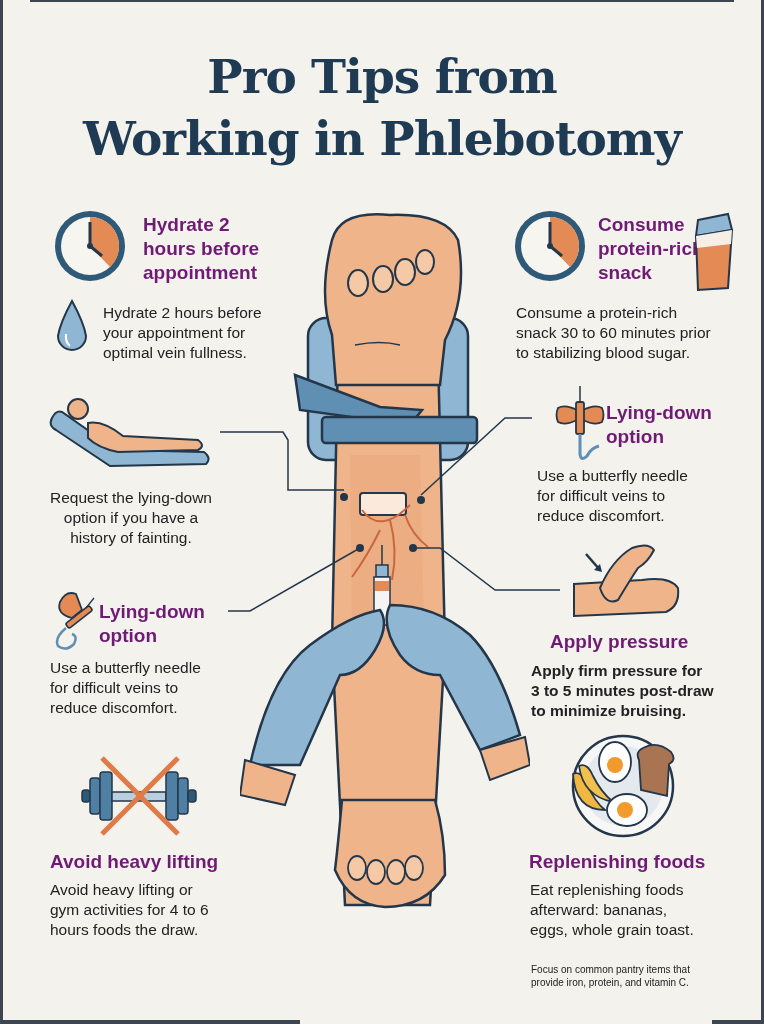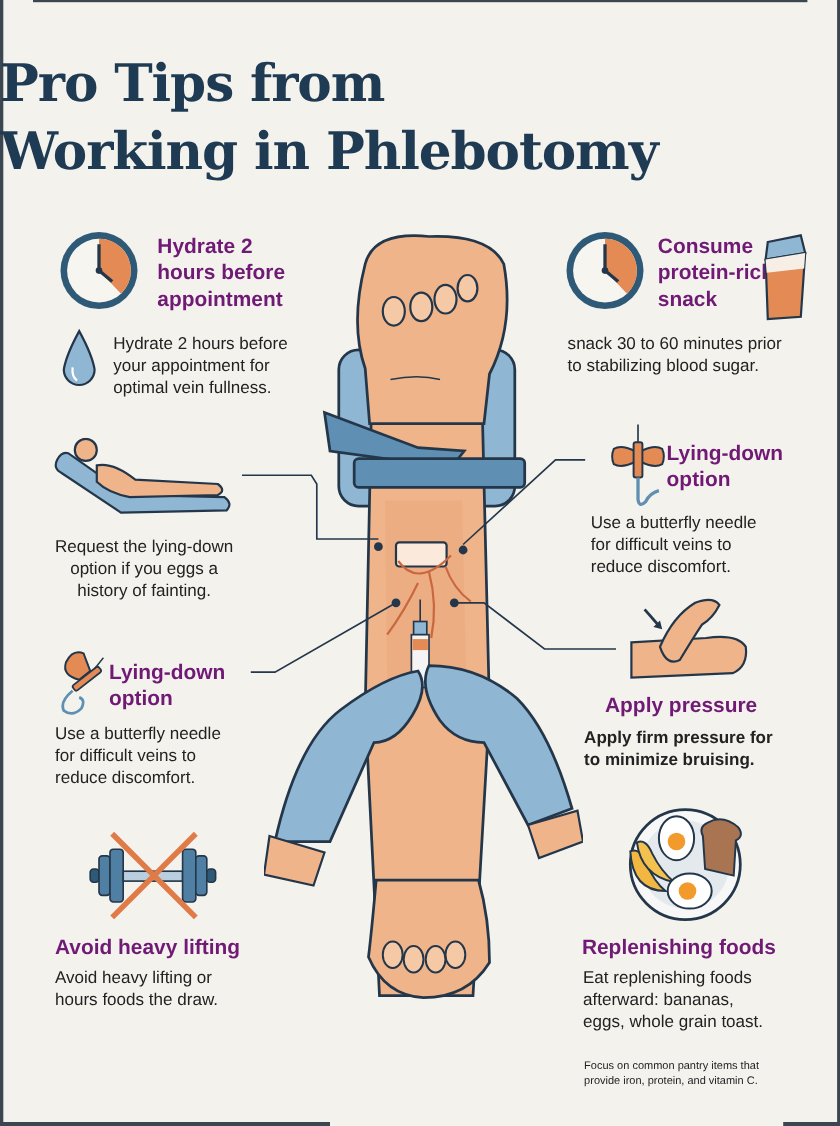--- a/index.html
+++ b/index.html
@@ -8,7 +8,7 @@
   .frame-top{position:absolute;left:30px;top:0;width:704px;height:2px;background:#3b4650;}
   .frame-bot{position:absolute;left:0;bottom:0;width:300px;height:4px;background:#3b4650;}
   .frame-bot2{position:absolute;right:0;bottom:0;width:52px;height:4px;background:#3b4650;}
-  .title{position:absolute;left:0;width:764px;font-family:"DejaVu Serif","Liberation Serif",serif;font-weight:bold;color:#1f3a53;font-size:47px;line-height:60px;letter-spacing:-1px;}
+  .title{position:absolute;left:0;width:764px;text-align:center;font-family:"DejaVu Serif","Liberation Serif",serif;font-weight:bold;color:#1f3a53;font-size:47px;line-height:60px;letter-spacing:-1px;}
   .title.l1{top:47px;}
   .title.l2{top:109px;}
   .abs{position:absolute;}

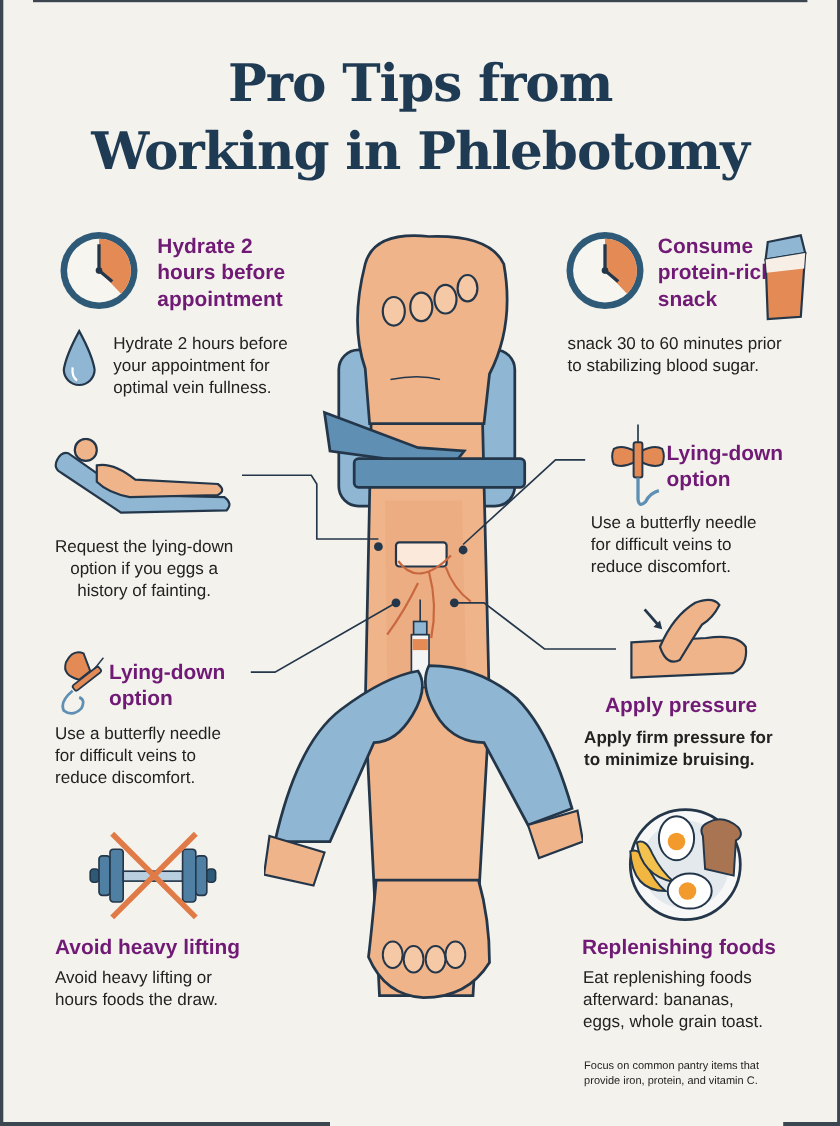--- a/index.html
+++ b/index.html
@@ -138,6 +138,7 @@
     <path d="M8 26 L44 20 L43 34 L9 38 Z" fill="#f7efe6"></path>
   </svg>
   <div class="abs body" style="left:516px;top:303px;">
+    <div>Consume a protein-rich</div>
     <div>snack 30 to 60 minutes prior</div>
     <div>to stabilizing blood sugar.</div>
   </div>

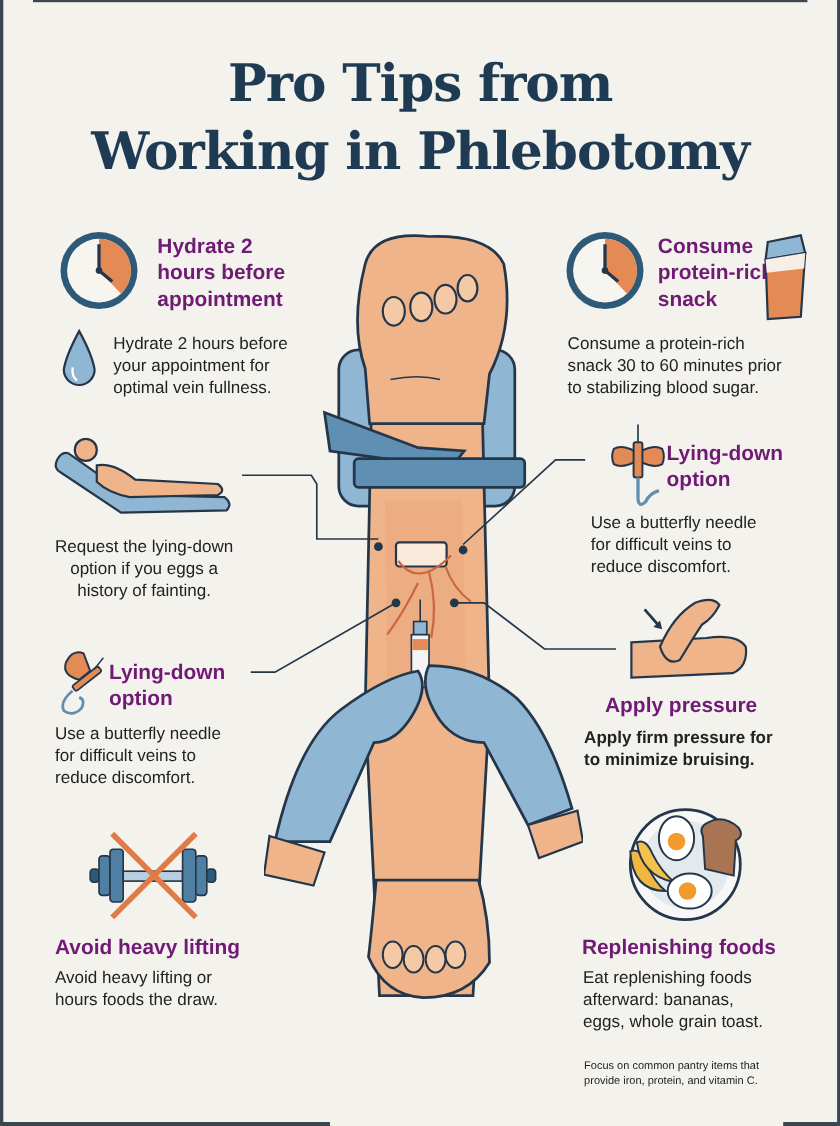--- a/index.html
+++ b/index.html
@@ -152,7 +152,7 @@
   </svg>
   <div class="abs body" style="left:50px;top:488px;text-align:center;">
     <div>Request the lying-down</div>
-    <div>option if you eggs a</div>
+    <div>option if you have a</div>
     <div>history of fainting.</div>
   </div>
 </div>

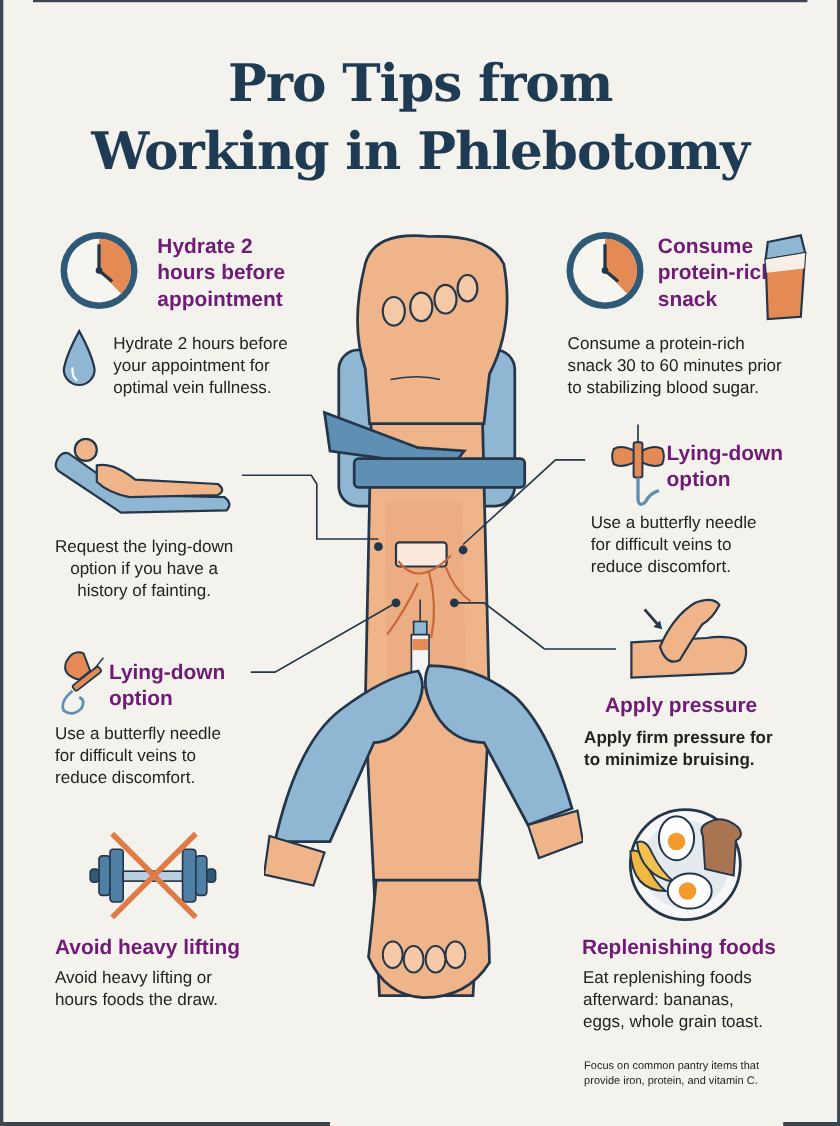--- a/index.html
+++ b/index.html
@@ -204,6 +204,7 @@
   <div class="abs head" style="left:550px;top:630px;">Apply pressure</div>
   <div class="abs body" style="left:531px;top:661px;font-weight:bold;">
     <div>Apply firm pressure for</div>
+    <div>3 to 5 minutes post-draw</div>
     <div>to minimize bruising.</div>
   </div>
 </div>

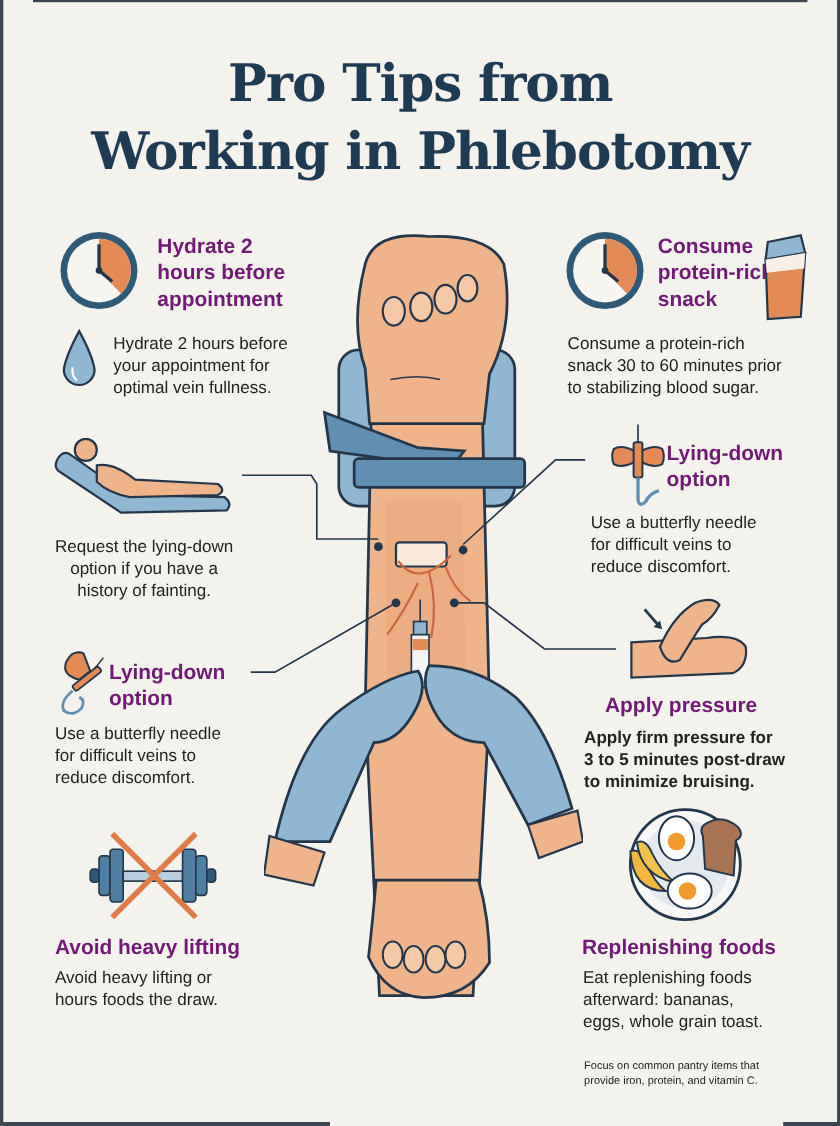--- a/index.html
+++ b/index.html
@@ -224,6 +224,7 @@
   <div class="abs head" style="left:50px;top:850px;">Avoid heavy lifting</div>
   <div class="abs body" style="left:50px;top:880px;">
     <div>Avoid heavy lifting or</div>
+    <div>gym activities for 4 to 6</div>
     <div>hours foods the draw.</div>
   </div>
 </div>

